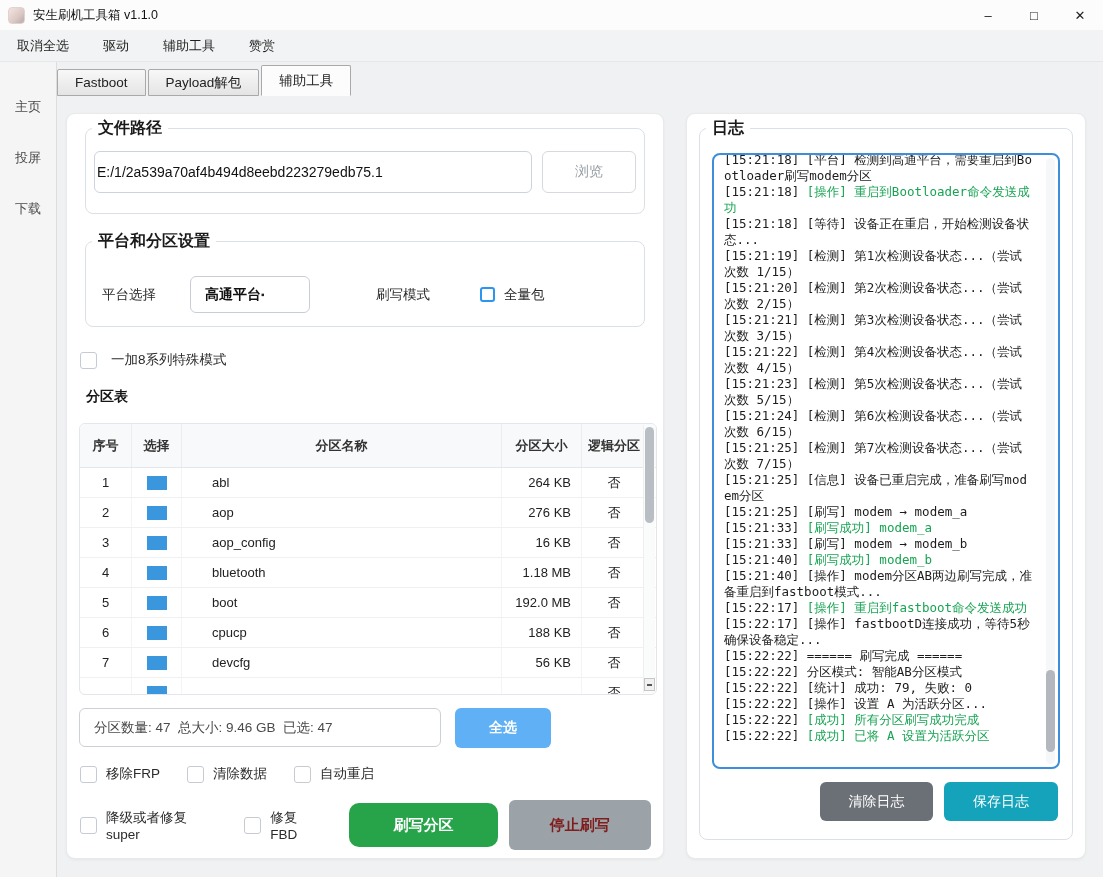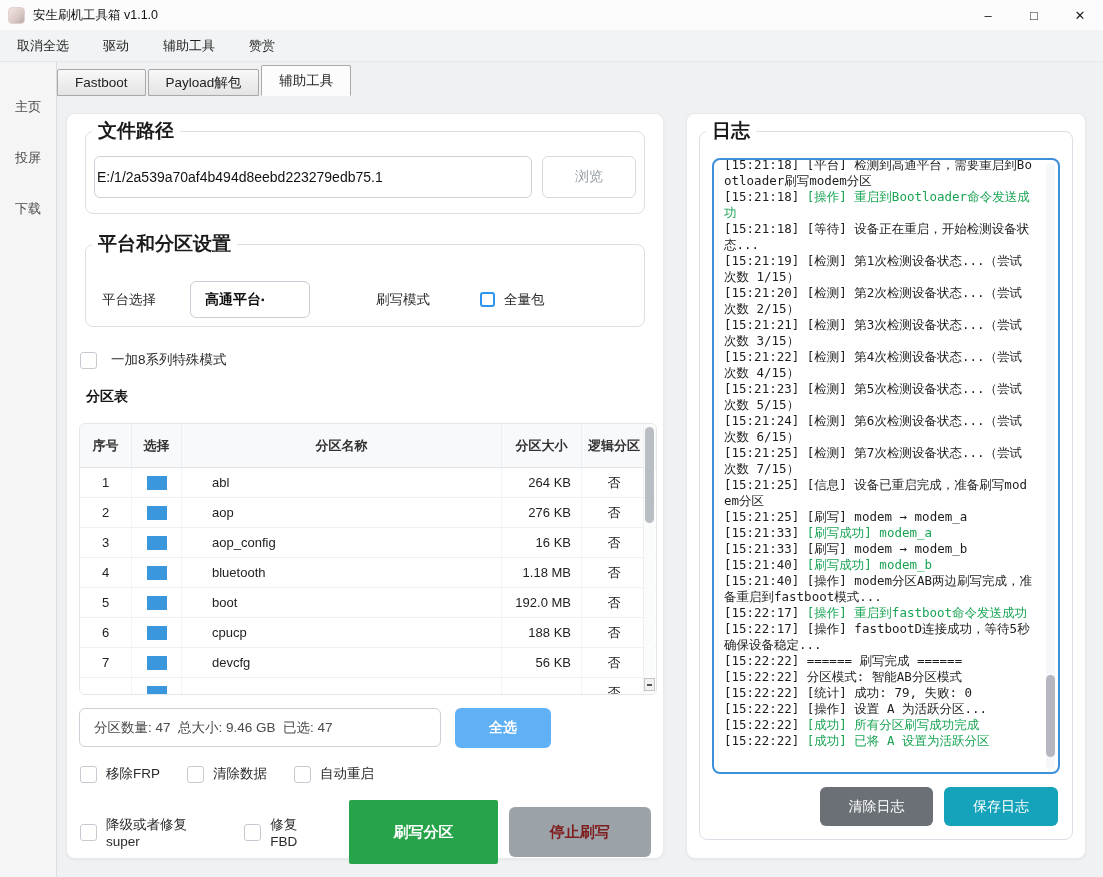--- a/index.html
+++ b/index.html
@@ -42,7 +42,7 @@
   .card-right { left:629px; top:51px; width:400px; height:746px; }
 
   fieldset { border:1px solid #dbe0e6; border-radius:8px; margin:0 18px; }
-  legend { font-size:19px; font-weight:bold; color:#1a1a1a; padding:0 6px; margin-left:6px; }
+  legend { font-size:16px; font-weight:bold; color:#1a1a1a; padding:0 6px; margin-left:6px; }
 
   
   .fs-file { margin-top:4px; height:96px; }

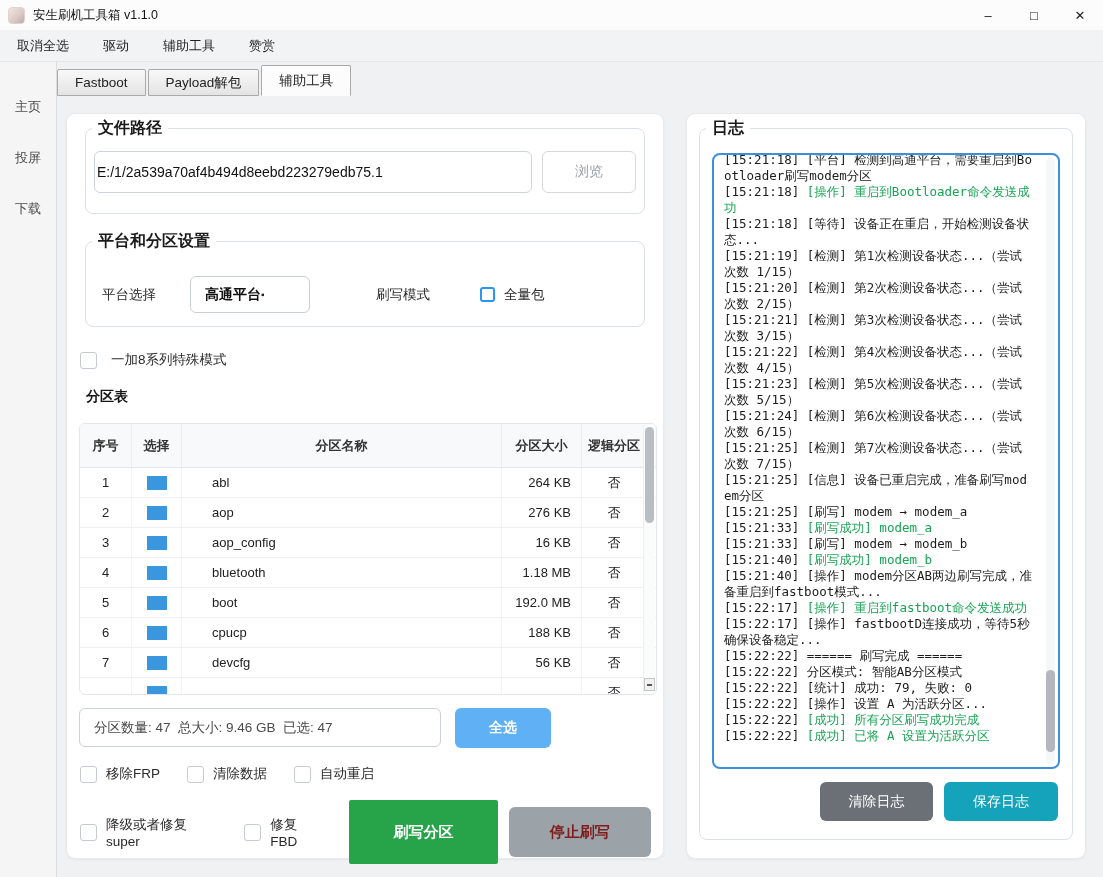--- a/index.html
+++ b/index.html
@@ -97,8 +97,8 @@
   .opt { display:flex; align-items:center; gap:9px; margin-right:27px; font-size:13.5px; color:#2a2a2a; }
 
   .action-row { display:flex; align-items:center; margin:17px 12px 0 13px; }
-  .btn-flash { width:152px; height:64px; background:#27a449; color:#fff; font-weight:bold; font-size:15px;
-               border:none; border-radius:2px; margin-left:auto; }
+  .btn-flash { width:152px; height:44px; background:#27a449; color:#fff; font-weight:bold; font-size:15px;
+               border:none; border-radius:10px; margin-left:auto; }
   .btn-stop  { width:146px; height:50px; background:#9ba2a8; color:#7f1d1d; font-weight:bold; font-size:15px;
                border:none; border-radius:6px; margin-left:11px; }
 

